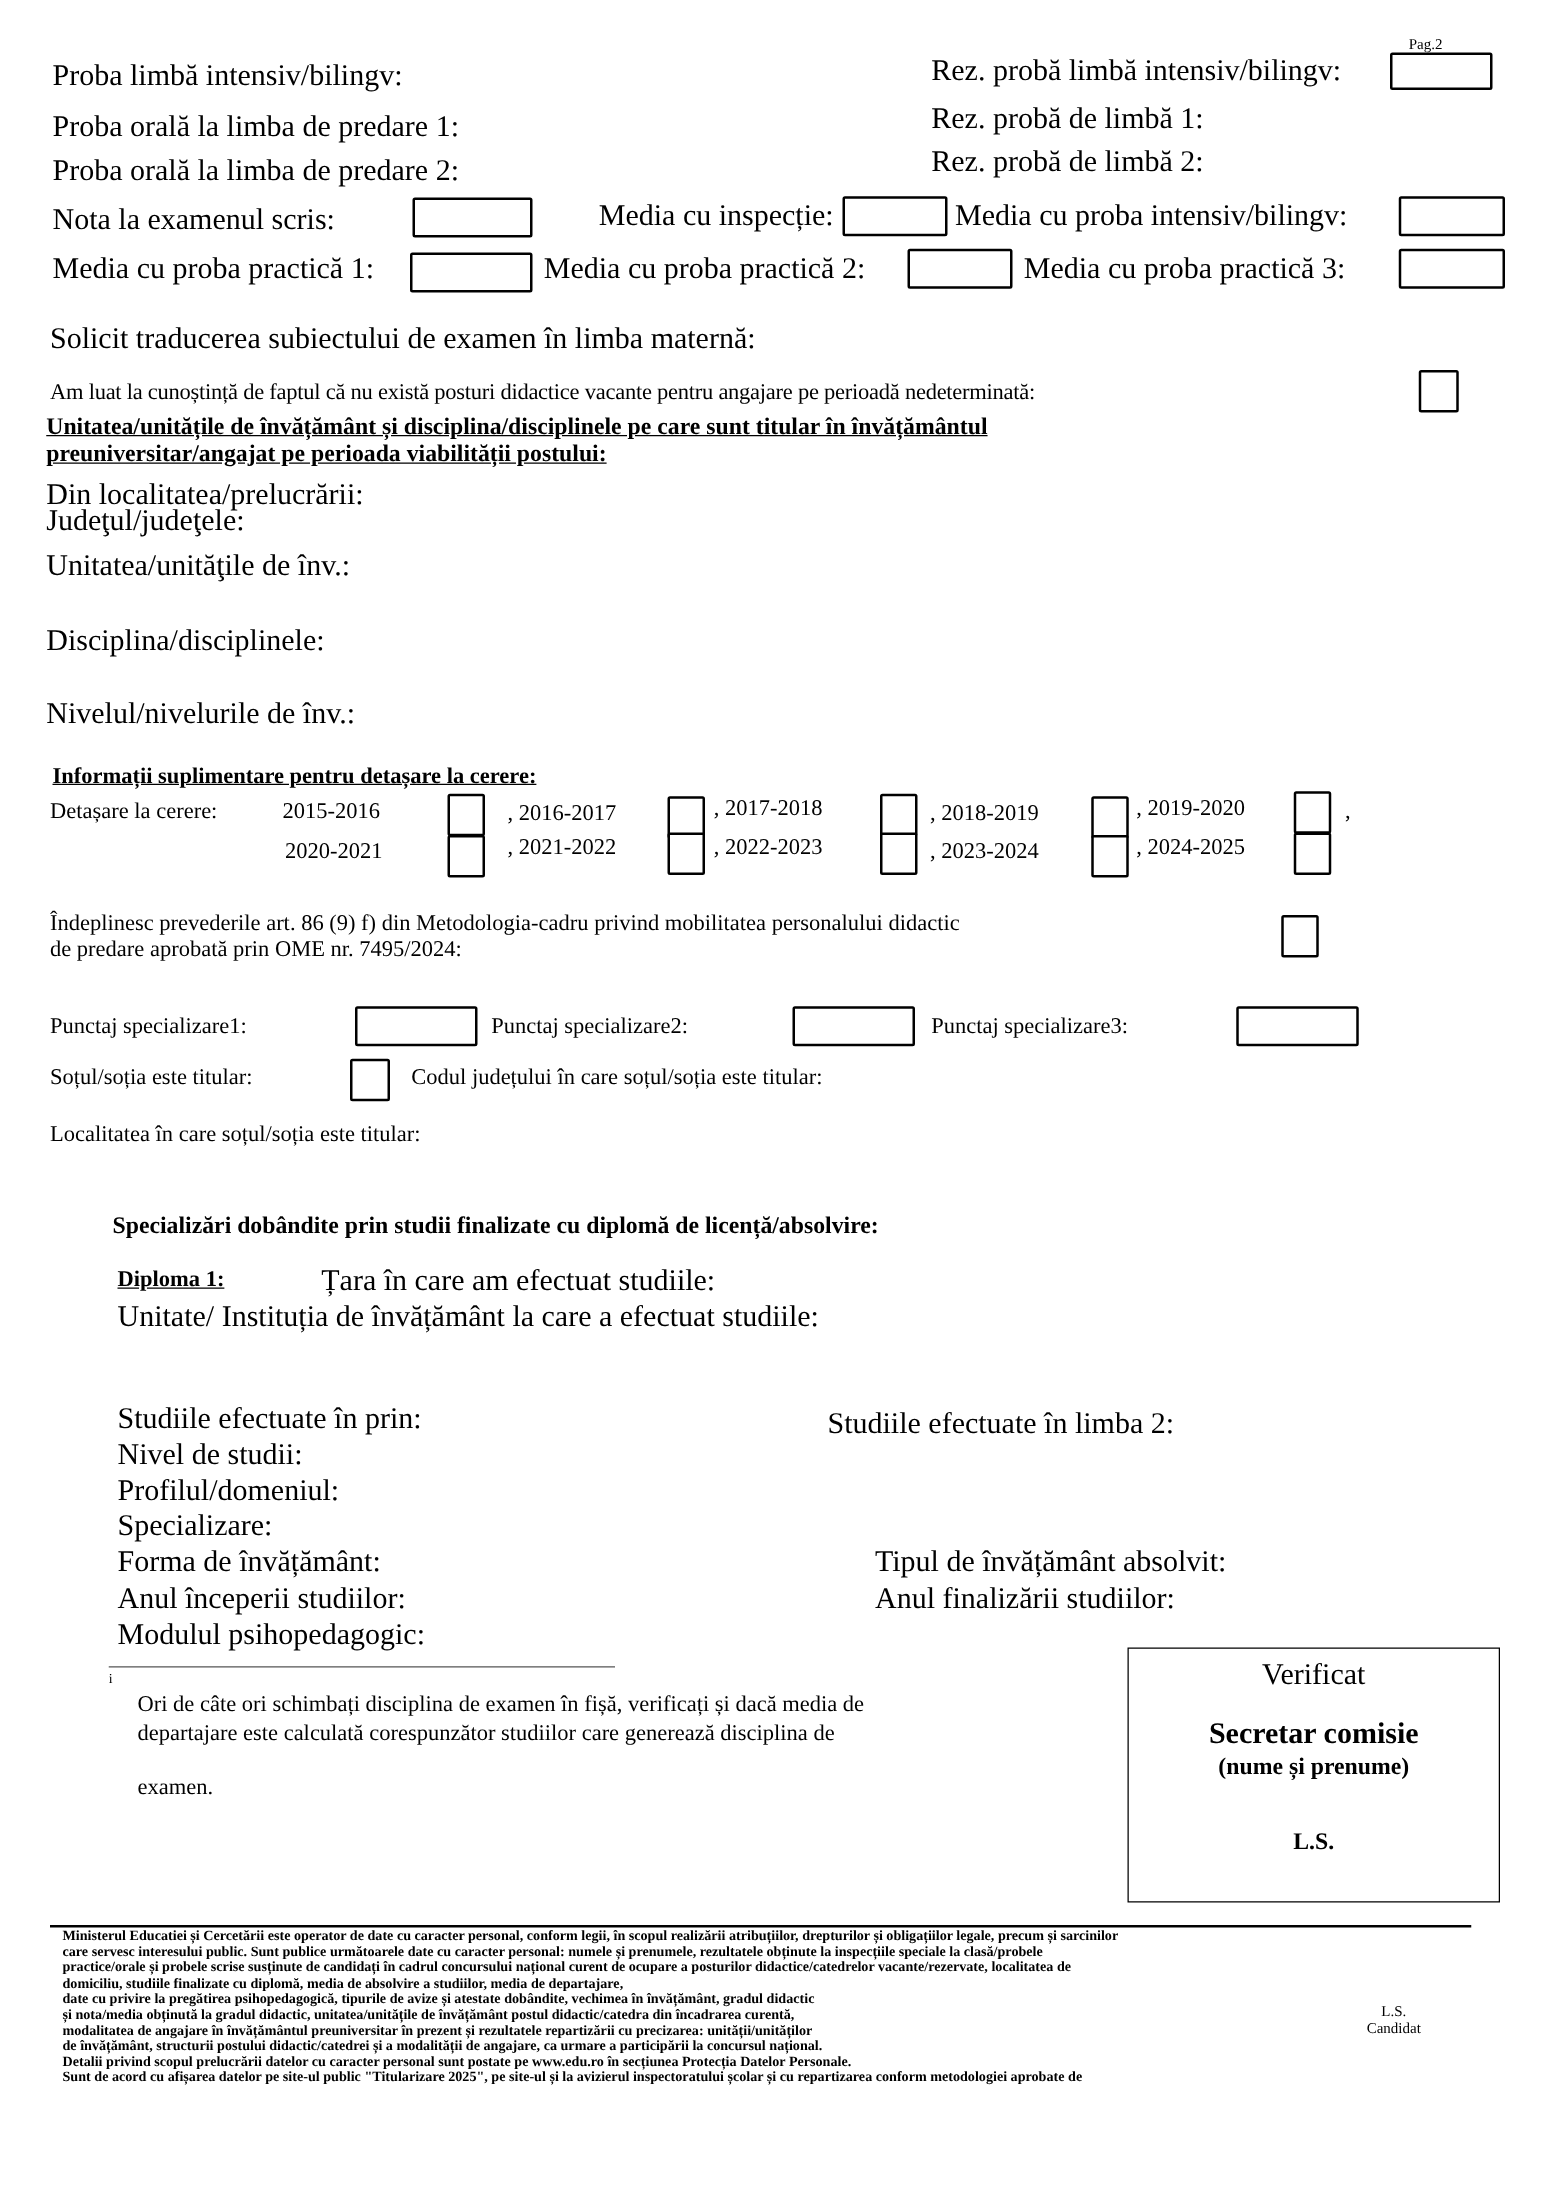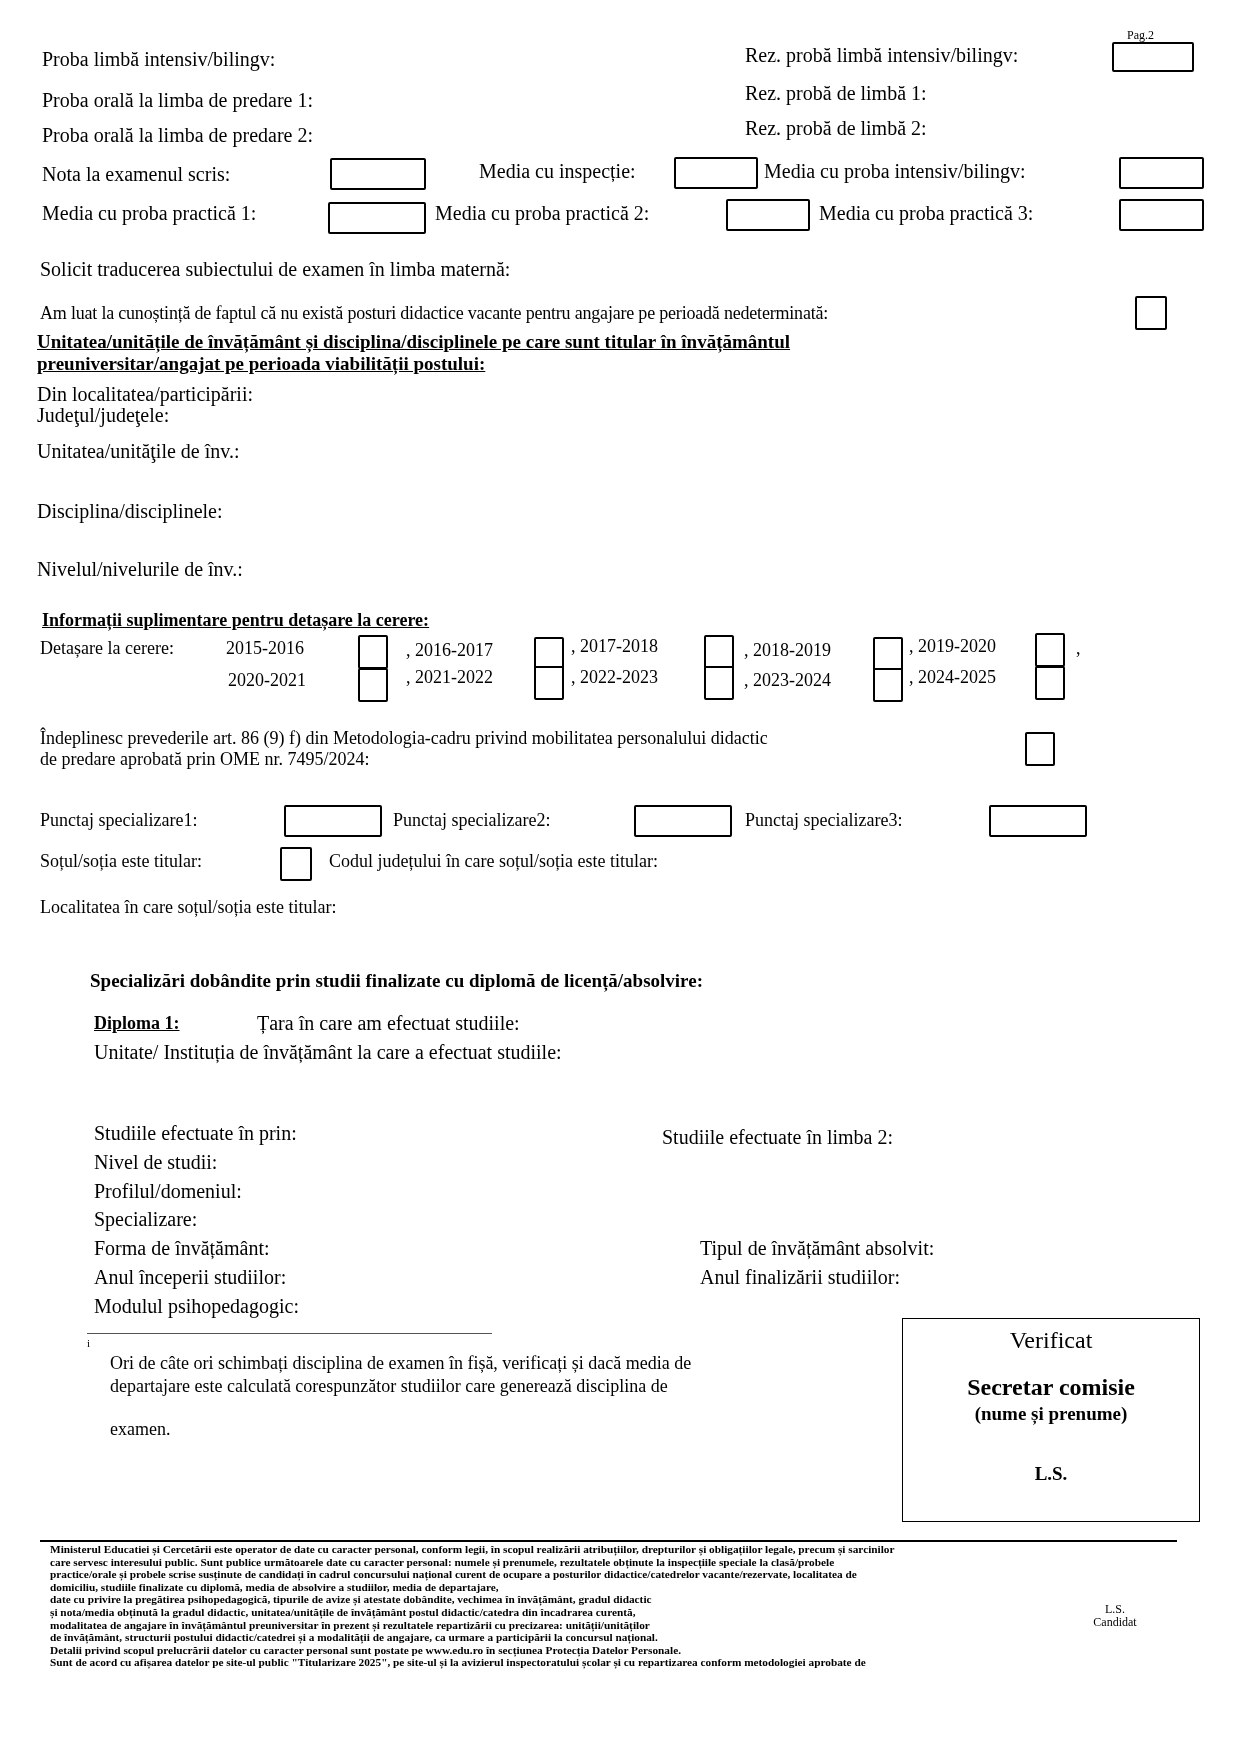--- a/index.html
+++ b/index.html
@@ -6,7 +6,7 @@
   body { width: 1240px; height: 1755px; position: relative; overflow: hidden;
          font-family: "Liberation Serif", "DejaVu Serif", serif; color: #000; }
   .abs { position: absolute; white-space: nowrap; }
-  .t20 { font-size: 20px; }
+  .t20 { font-size: 24px; }
   .t19 { font-size: 19px; }
   .t18 { font-size: 18px; }
   .box { position: absolute; border: 2px solid #000; border-radius: 2px; background: #fff; box-sizing: border-box; }

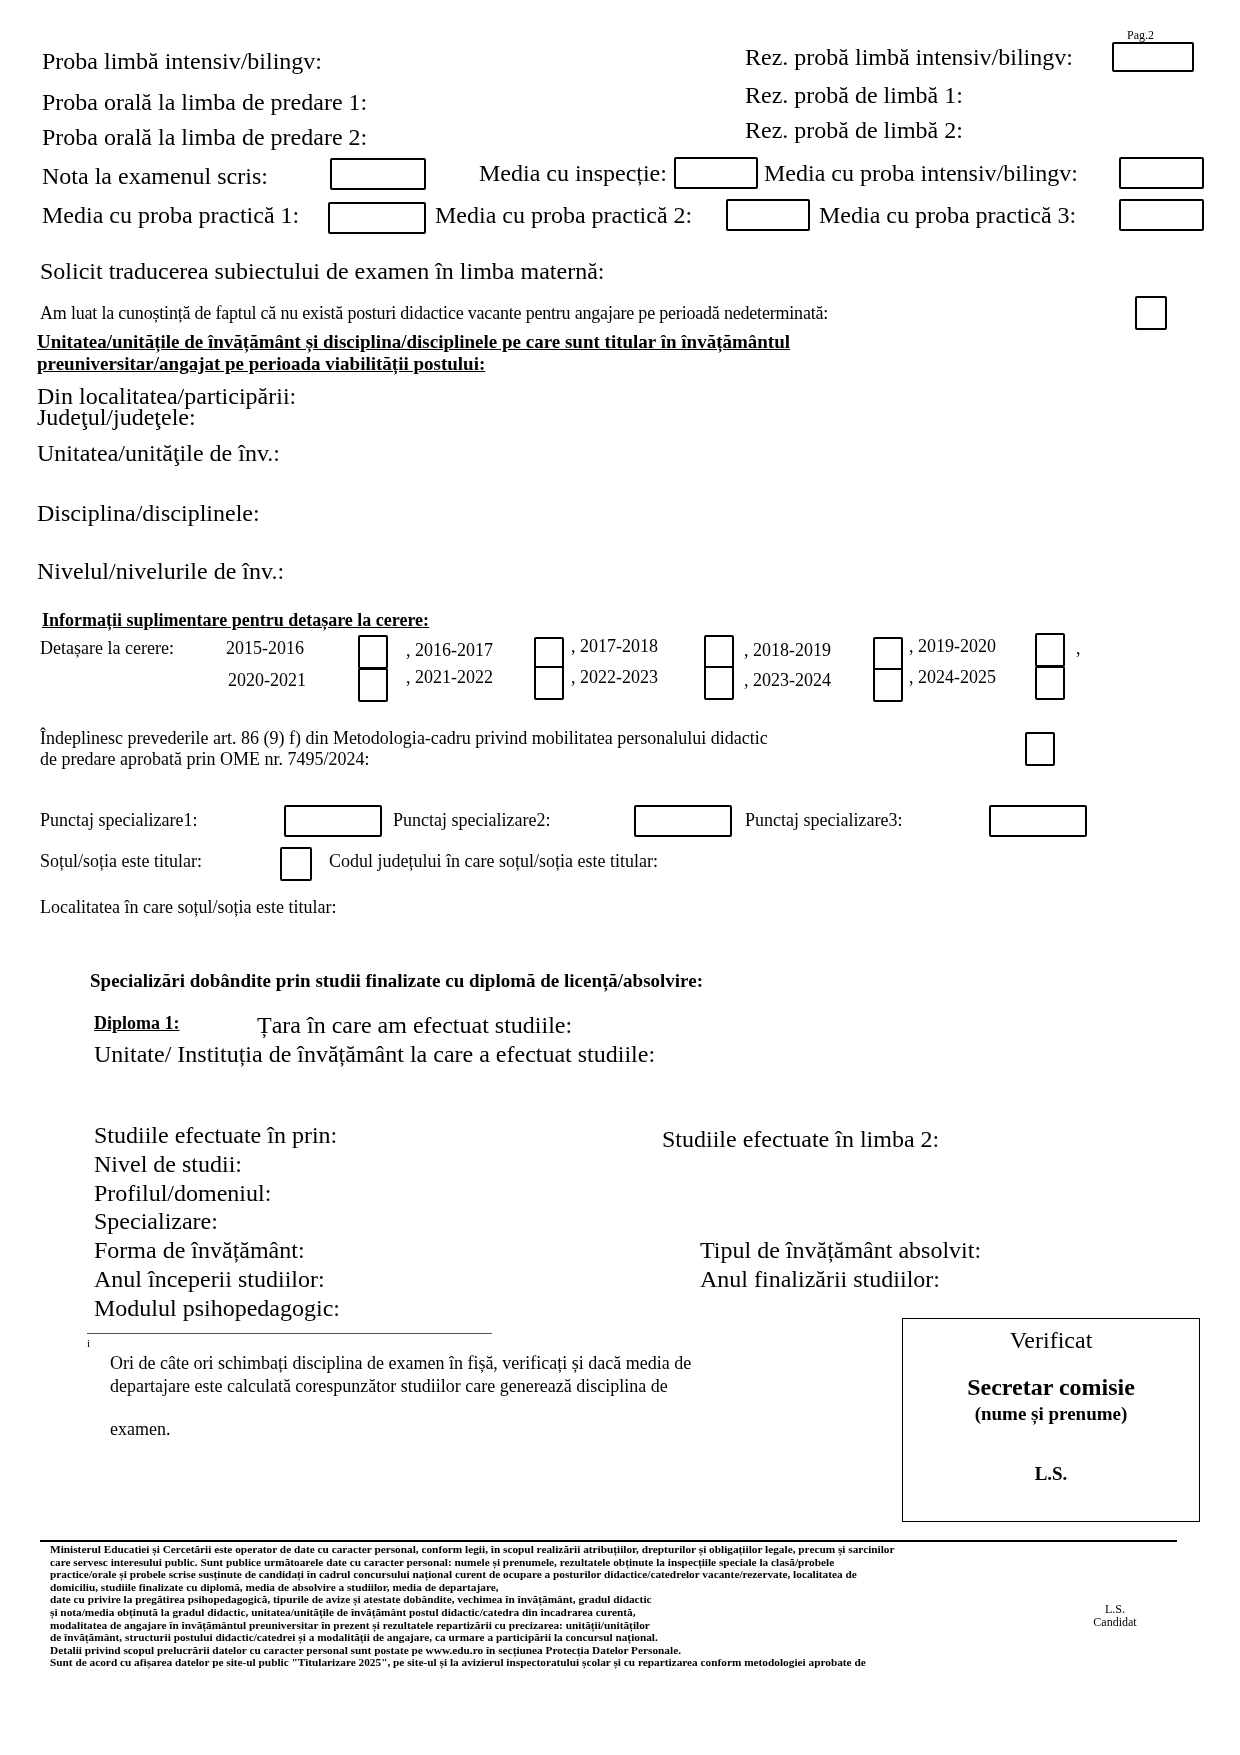--- a/index.html
+++ b/index.html
@@ -56,7 +56,7 @@
 <div class="abs t19 hdr-u" style="left:37px; top:331px;">Unitatea/unitățile de învățământ și disciplina/disciplinele pe care sunt titular în învățământul</div>
 <div class="abs t19 hdr-u" style="left:37px; top:353px;">preuniversitar/angajat pe perioada viabilității postului:</div>
 
-<div class="abs t20" style="left:37px; top:383px;">Din  localitatea/participării:</div>
+<div class="abs t20" style="left:37px; top:383px;">Din  localitatea/prelucrării:</div>
 <div class="abs t20" style="left:37px; top:404px;text-align:center;">Judeţul/judeţele:</div>
 <div class="abs t20" style="left:37px; top:440px;">Unitatea/unităţile  de înv.:</div>
 <div class="abs t20" style="left:37px; top:500px;">Disciplina/disciplinele:</div>

